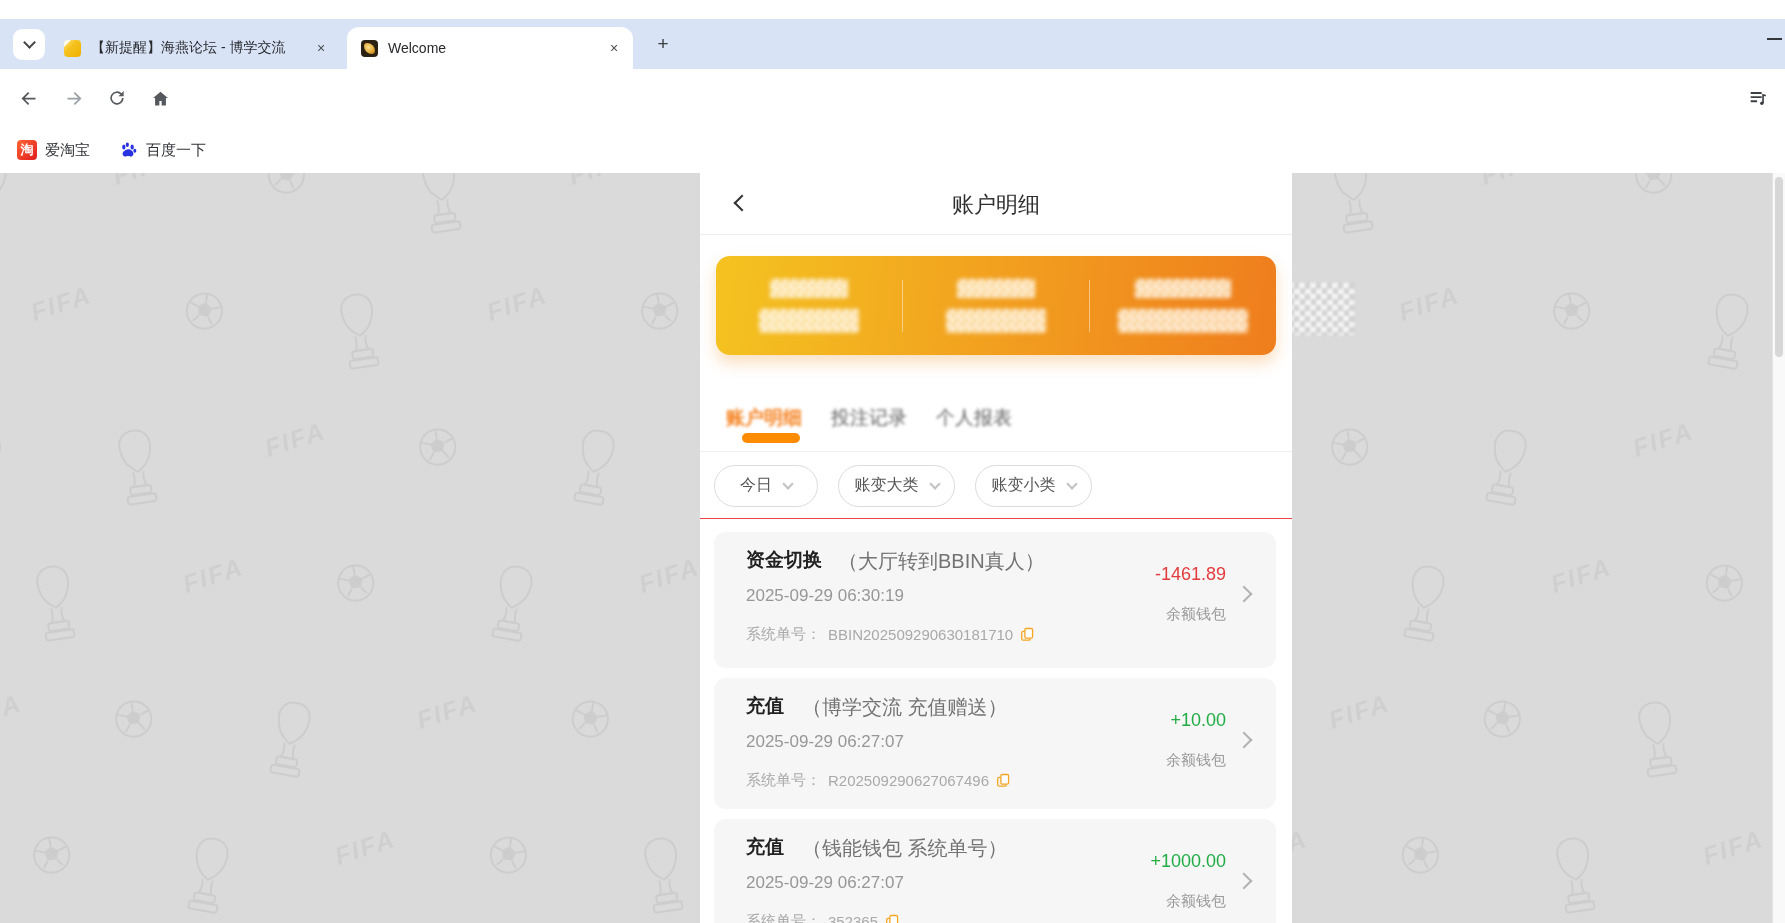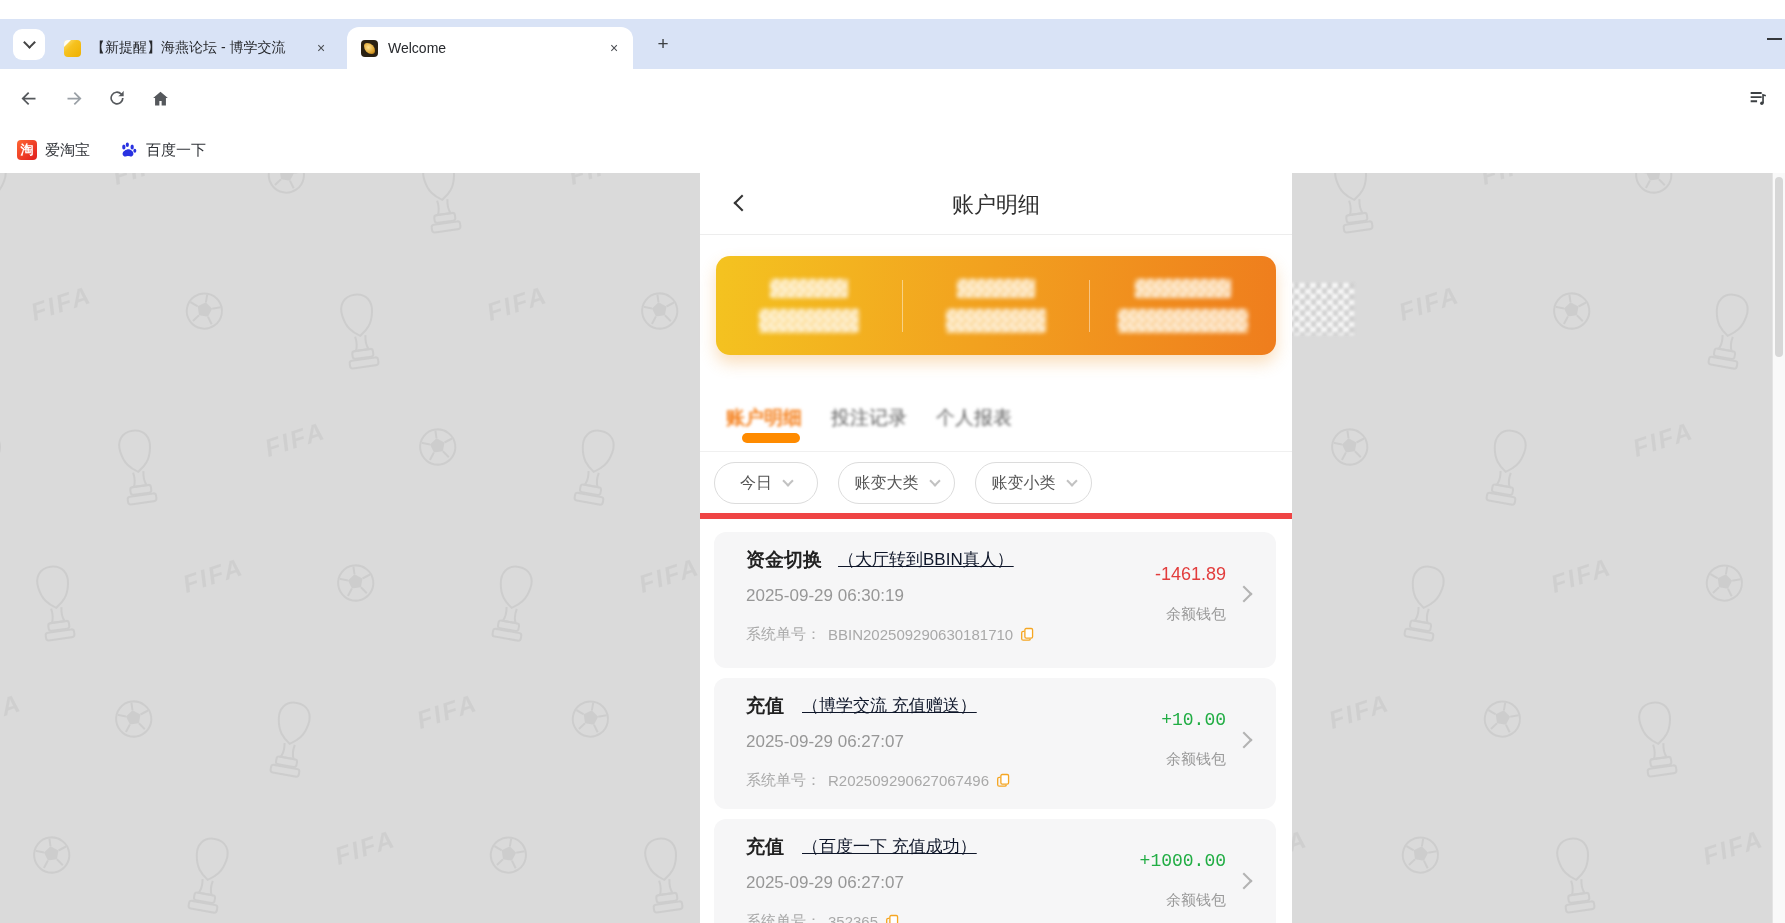--- a/index.html
+++ b/index.html
@@ -61,7 +61,7 @@
   .ptab.active { color:var(--accent,#f58220); font-weight:bold; }
   .tab-underline { position:absolute; left:42px; top:36px; width:58px; height:10px; border-radius:6px; background:var(--accentStrong,#ff8b00); }
 
-  .filters { position:absolute; left:0; top:280px; width:592px; height:66px; border-bottom:6px solid #ef4444; display:flex; align-items:center; padding-left:14px; gap:20px; }
+  .filters { position:absolute; left:0; top:280px; width:592px; height:66px; border-bottom:1px solid #ef4444; display:flex; align-items:center; padding-left:14px; gap:20px; }
   .pill { height:42px; border:1px solid #dcdcdc; border-radius:21px; background:#fff; display:flex; align-items:center; justify-content:center; gap:12px; cursor:pointer; }
   .pill1 { width:104px; } .pill2 { width:117px; } .pill3 { width:117px; }
   .pill-label { font-size:16px; color:#555; }

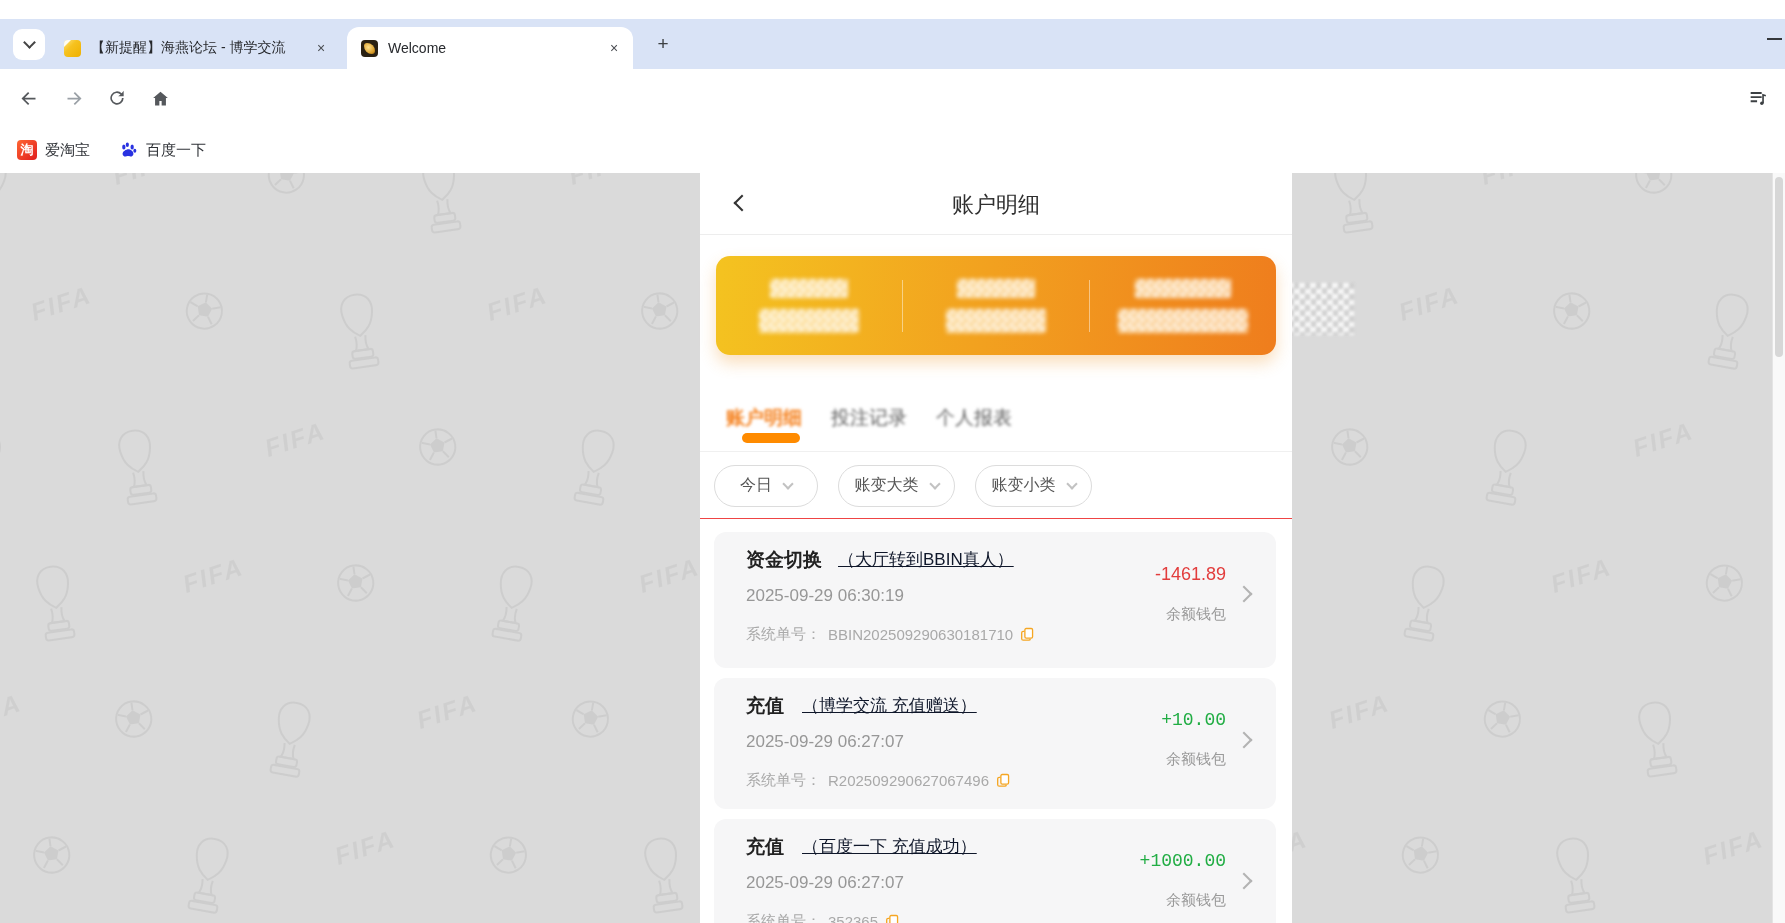--- a/index.html
+++ b/index.html
@@ -71,7 +71,7 @@
   .txn-card { position:relative; width:562px; background:#f6f6f7; border-radius:12px; margin-bottom:10px; cursor:pointer; }
   .txn-card.h1 { height:136px;text-align:right; } .txn-card.h2 { height:131px; } .txn-card.h3 { height:136px; }
   .txn-type { position:absolute; left:32px; top:15px; font-size:19px; font-weight:bold; color:#222; }
-  .txn-detail { position:absolute; left:32px; top:16px; font-size:17px; color:#0f172a; white-space:nowrap;text-decoration:underline; }
+  .txn-detail { position:absolute; left:32px; top:16px; font-size:20px; color:#737373; white-space:nowrap; }
   .txn-date { position:absolute; left:32px; top:54px; font-size:17px; color:#979797; }
   .txn-order { position:absolute; left:32px; top:93px; font-size:15px; color:#a9a9a9; display:flex; align-items:center; gap:7px; }
   .copy-icon { display:inline-flex; }

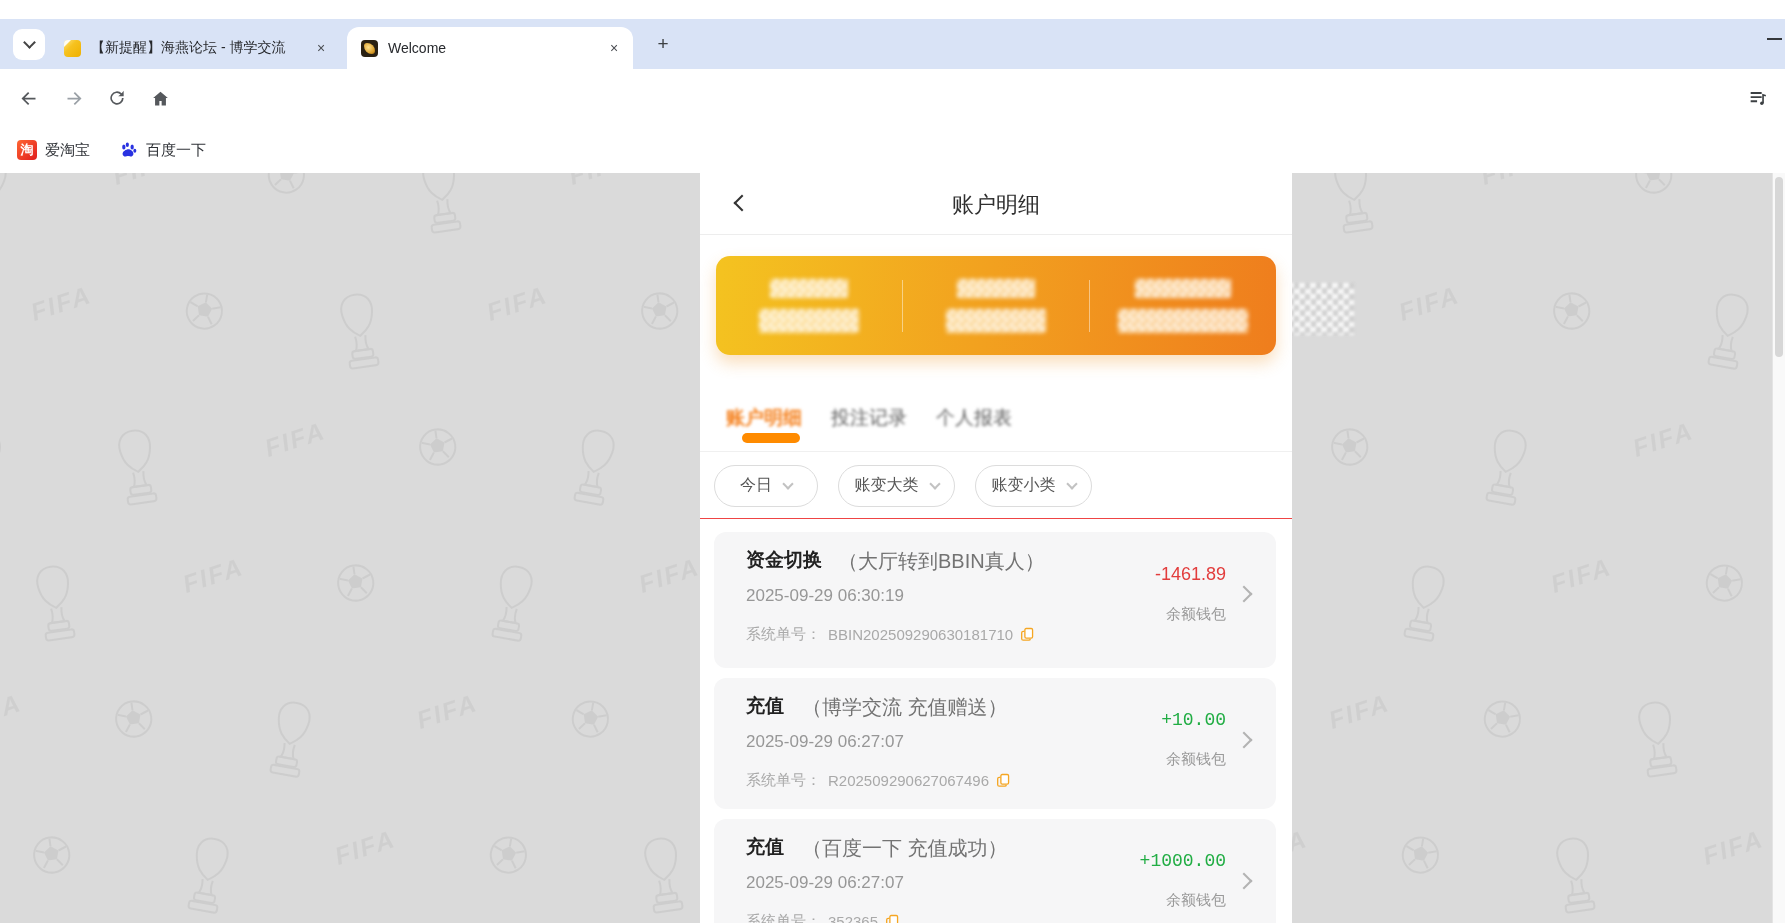--- a/index.html
+++ b/index.html
@@ -78,7 +78,7 @@
   .txn-right { position:absolute; right:50px; top:32px; display:flex; flex-direction:column; align-items:flex-end; gap:20px; }
   .txn-amount { font-size:18px; font-weight:500; }
   .txn-amount.neg { color:var(--neg,#e23c3c); }
-  .txn-amount.pos { color:var(--pos,#21ad44);font-family:Liberation Mono, monospace; }
+  .txn-amount.pos { color:var(--pos,#21ad44); }
   .txn-balance { font-size:15px; color:#9a9a9a; }
   .txn-chev { position:absolute; right:26px; top:56px; width:12px; height:12px; border-top:2px solid #b3b3b3; border-right:2px solid #b3b3b3; transform:rotate(45deg); }
 

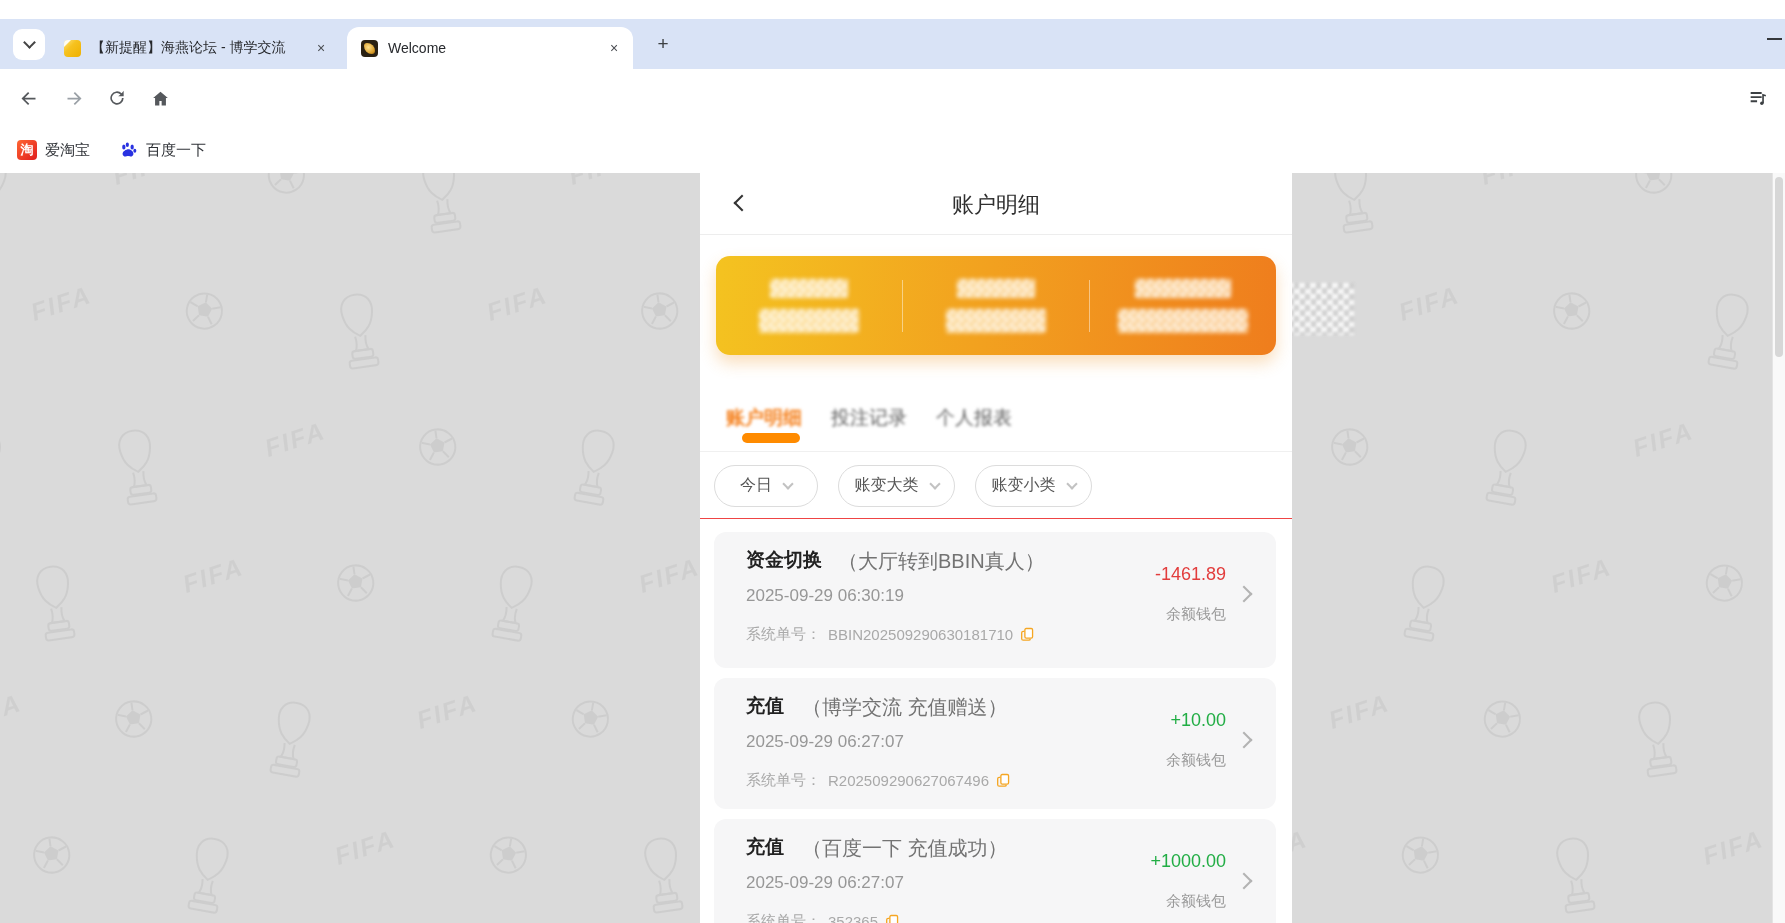--- a/index.html
+++ b/index.html
@@ -539,7 +539,7 @@
 
         <div class="txn-card h3">
           <span class="txn-type">充值</span>
-          <span class="txn-detail" style="left:88px">（百度一下 充值成功）</span>
+          <span class="txn-detail" style="left:88px">（钱能钱包 系统单号）</span>
           <span class="txn-date">2025-09-29 06:27:07</span>
           <span class="txn-order">
             <span>系统单号：</span>

